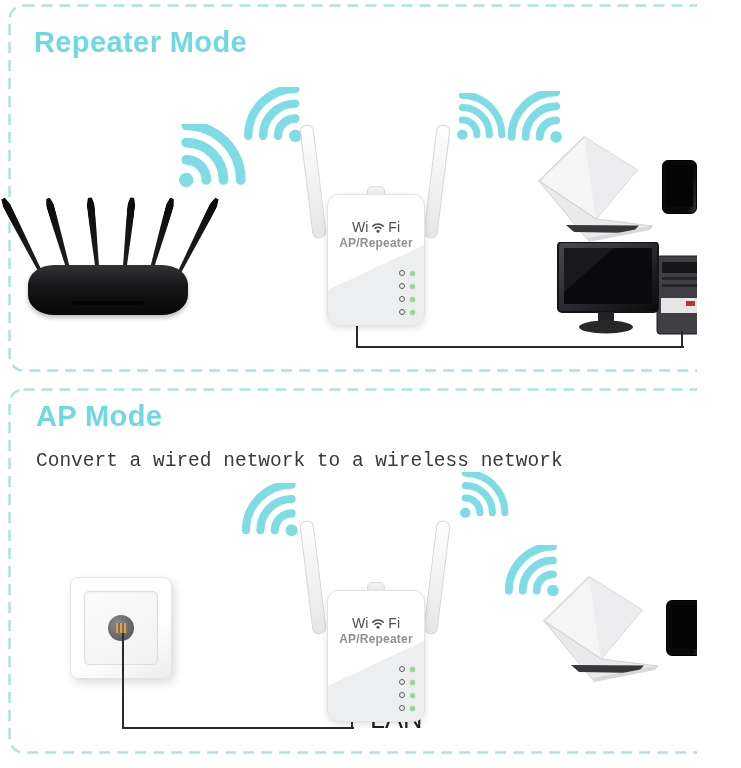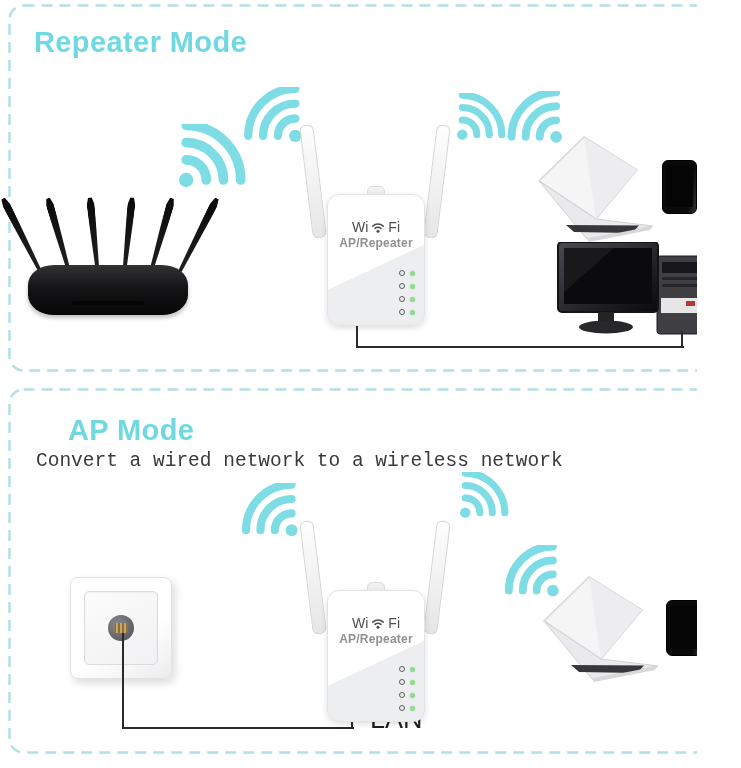--- a/index.html
+++ b/index.html
@@ -198,7 +198,7 @@
       <rect x="1.5" y="1.5" width="719" height="363" rx="14" fill="none" stroke="currentColor" stroke-width="2.5" stroke-dasharray="11 7"></rect>
     </svg>
 
-    <h2 class="title" style="left:28px;top:26px;margin-left:32px;">AP Mode</h2>
+    <h2 class="title" style="left:28px;top:12px;">AP Mode</h2>
     <p class="subtitle" style="left:28px;top:62px;font-family:Liberation Mono, monospace;">Convert a wired network to a wireless network</p>
 
     <div class="socket abs" style="left:62px;top:189px;">

